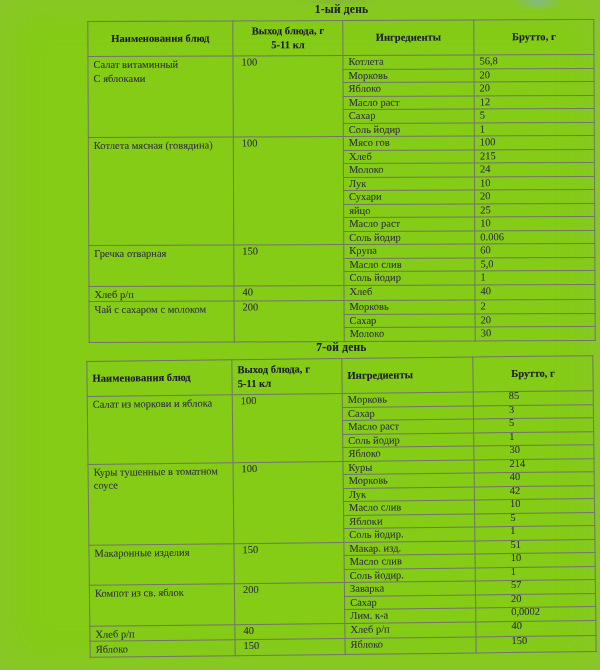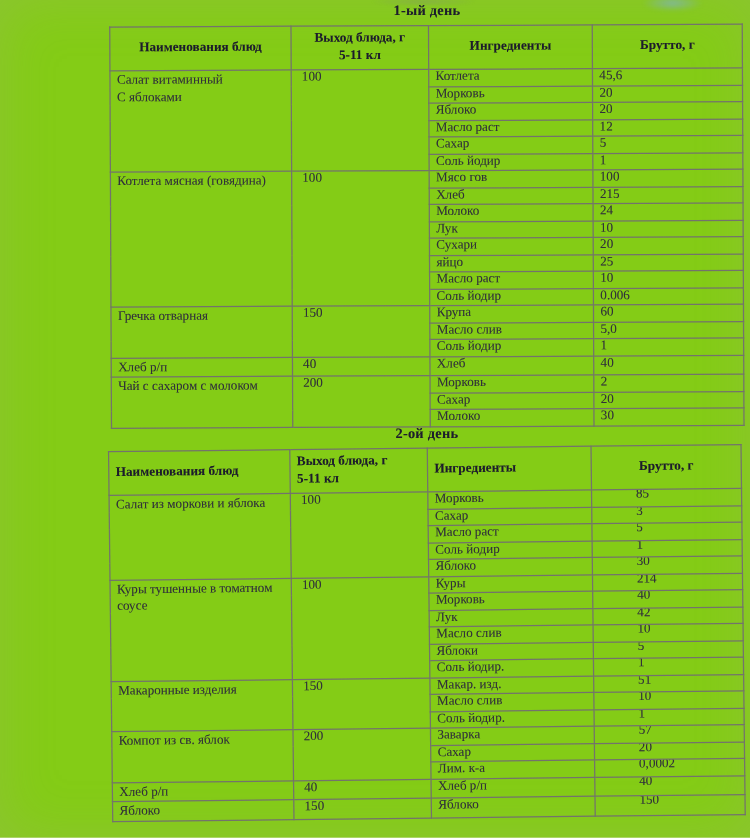--- a/index.html
+++ b/index.html
@@ -113,7 +113,7 @@
 С яблоками</td>
               <td class="output" rowspan="6">100</td>
               <td class="ingredient">Котлета</td>
-              <td class="brutto"><span class="val">45,6</span></td>
+              <td class="brutto"><span class="val">56,8</span></td>
             </tr>
             <tr>
               <td class="ingredient">Морковь</td>

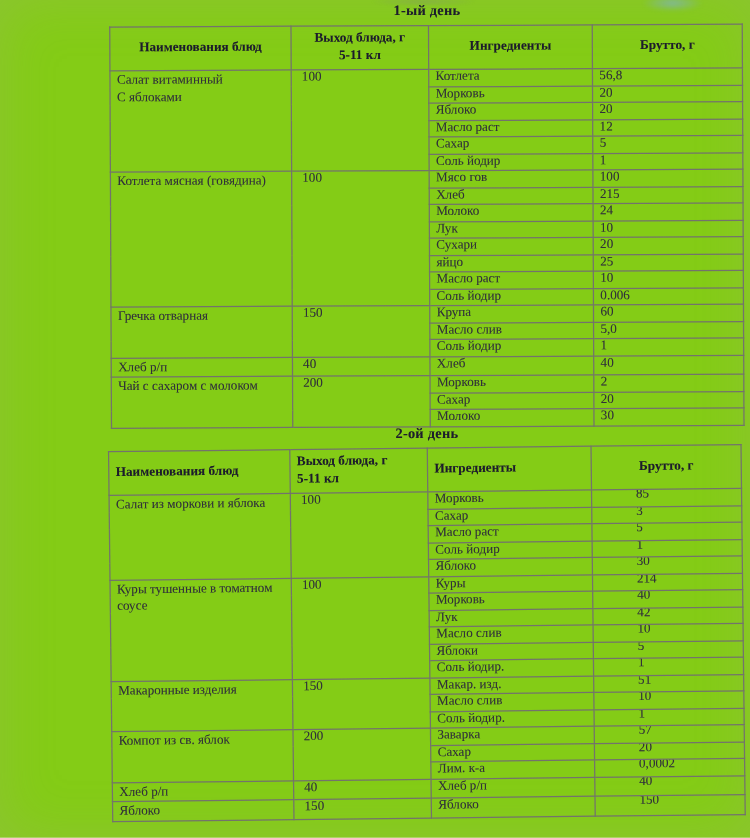--- a/index.html
+++ b/index.html
@@ -209,7 +209,7 @@
   </section>
 
   <section class="day day2" style="top:341px">
-    <div class="day-title">2-ой день</div>
+    <div class="day-title">7-ой день</div>
     <div class="tbl-host">
         <table class="menu">
           <colgroup>

